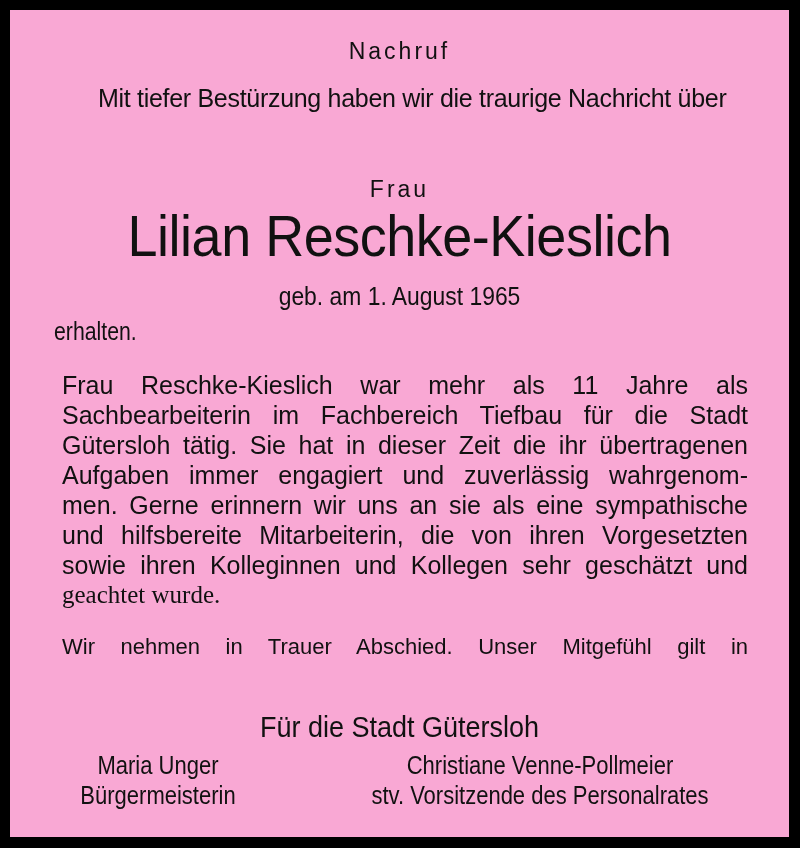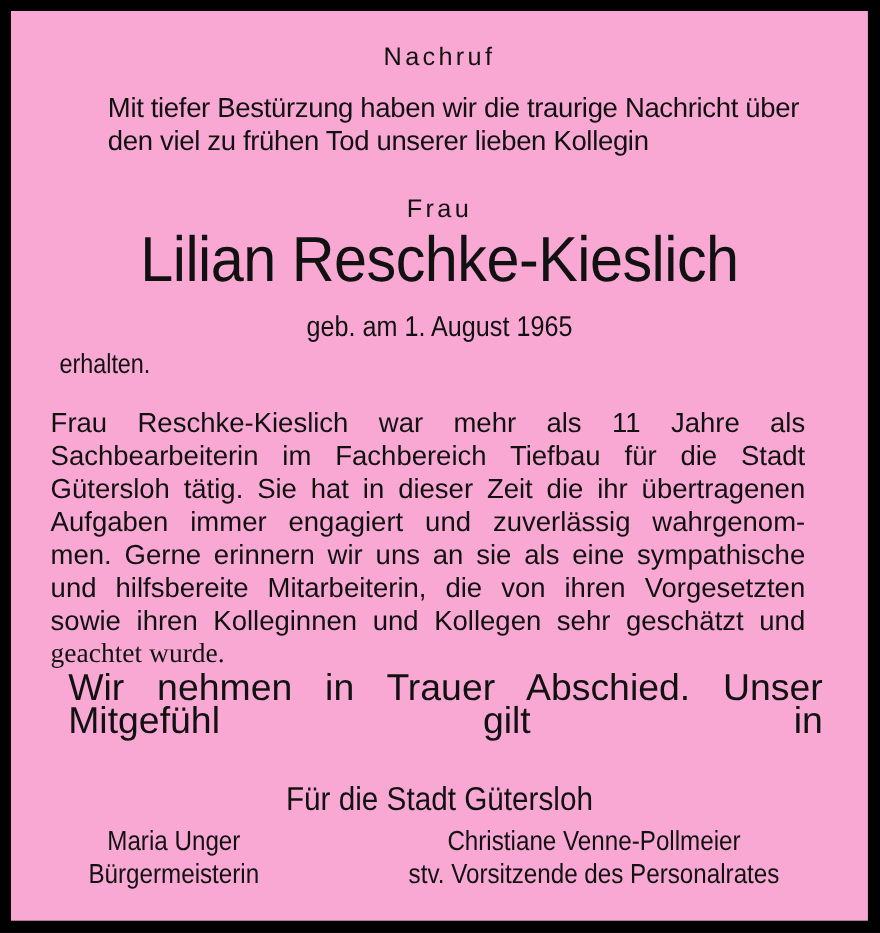--- a/index.html
+++ b/index.html
@@ -37,7 +37,6 @@
 
   <div class="abs intro">
     <div>Mit tiefer Bestürzung haben wir die traurige Nachricht über</div>
-    <div>den viel zu frühen Tod unserer lieben Kollegin</div>
   </div>
 
   <div class="abs center salutation">Frau</div>

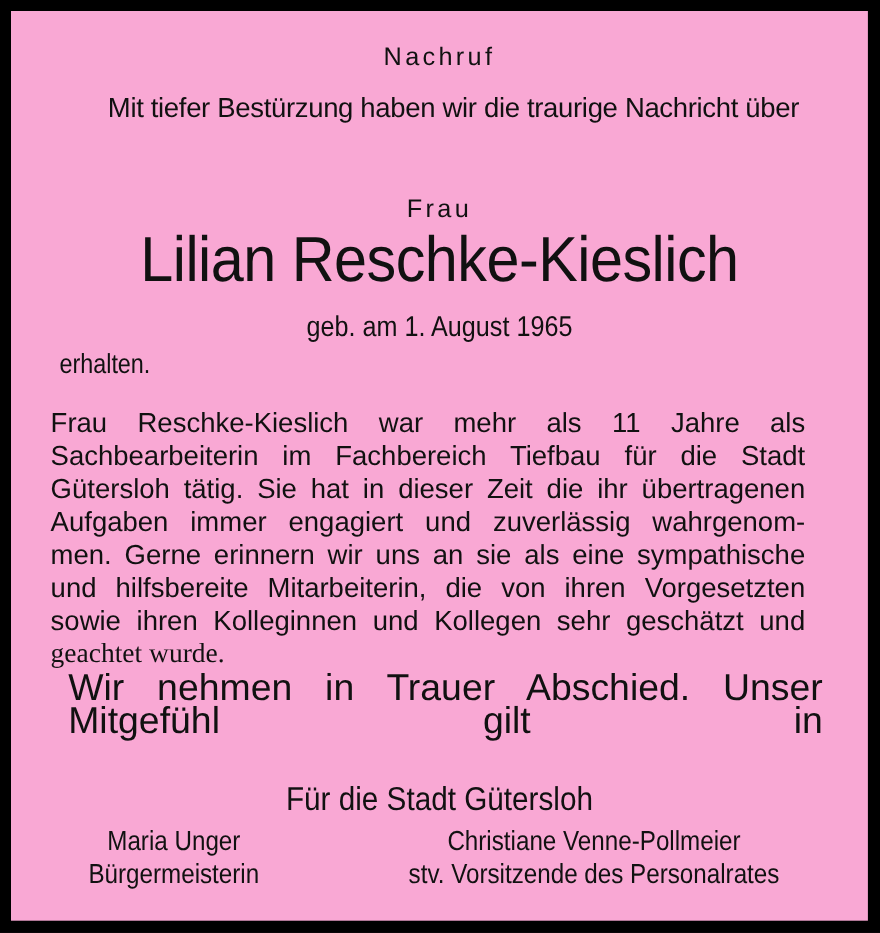--- a/index.html
+++ b/index.html
@@ -17,7 +17,7 @@
     .name { top: 192px; font-size: 58px; letter-spacing: -0.5px; transform: scaleX(0.93); transform-origin: center; }
     .birth { top: 271px; font-size: 26px; transform: scaleX(0.88); transform-origin: center; }
     .erhalten { left: 44px; top: 307px; font-size: 25px; transform: scaleX(0.85); transform-origin: left; }
-    .body1 { left: 36px; top: 360px; width: 686px; font-size: 25px; line-height: 30px; white-space: normal; }
+    .body1 { left: 52px; top: 360px; width: 686px; font-size: 25px; line-height: 30px; white-space: normal; }
     .body1 .line { display: block; text-align: justify; text-align-last: justify; height: 30px; }
     .body1 .line.last { text-align-last: left; font-family: Liberation Serif, serif; }
     .body2 { left: 52px; top: 600px; width: 686px; font-size: 34px; line-height: 30px; white-space: normal; }

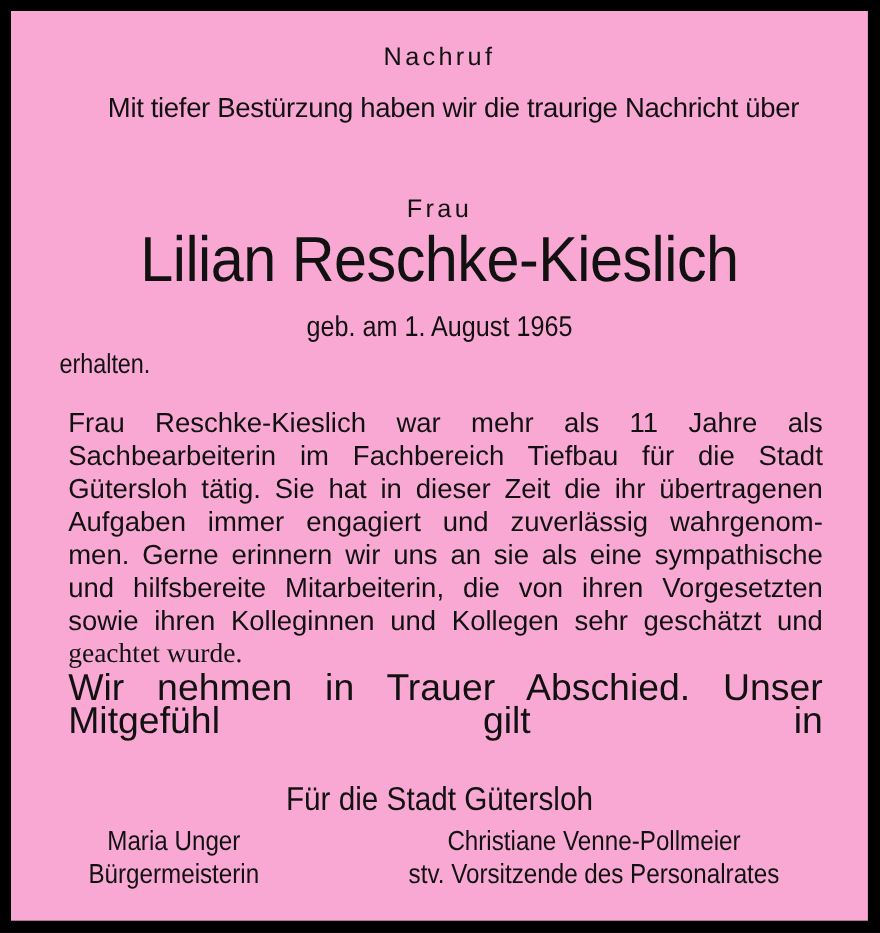--- a/index.html
+++ b/index.html
@@ -20,7 +20,7 @@
     .body1 { left: 52px; top: 360px; width: 686px; font-size: 25px; line-height: 30px; white-space: normal; }
     .body1 .line { display: block; text-align: justify; text-align-last: justify; height: 30px; }
     .body1 .line.last { text-align-last: left; font-family: Liberation Serif, serif; }
-    .body2 { left: 52px; top: 600px; width: 686px; font-size: 34px; line-height: 30px; white-space: normal; }
+    .body2 { left: 52px; top: 622px; width: 686px; font-size: 22px; line-height: 30px; white-space: normal; }
     .body2 .line { display: block; text-align: justify; text-align-last: justify; height: 30px; transform: scaleX(1); }
     .body2 .line.last { text-align-last: left; }
     .sig-title { top: 700px; font-size: 30px; transform: scaleX(0.9); transform-origin: center; }

